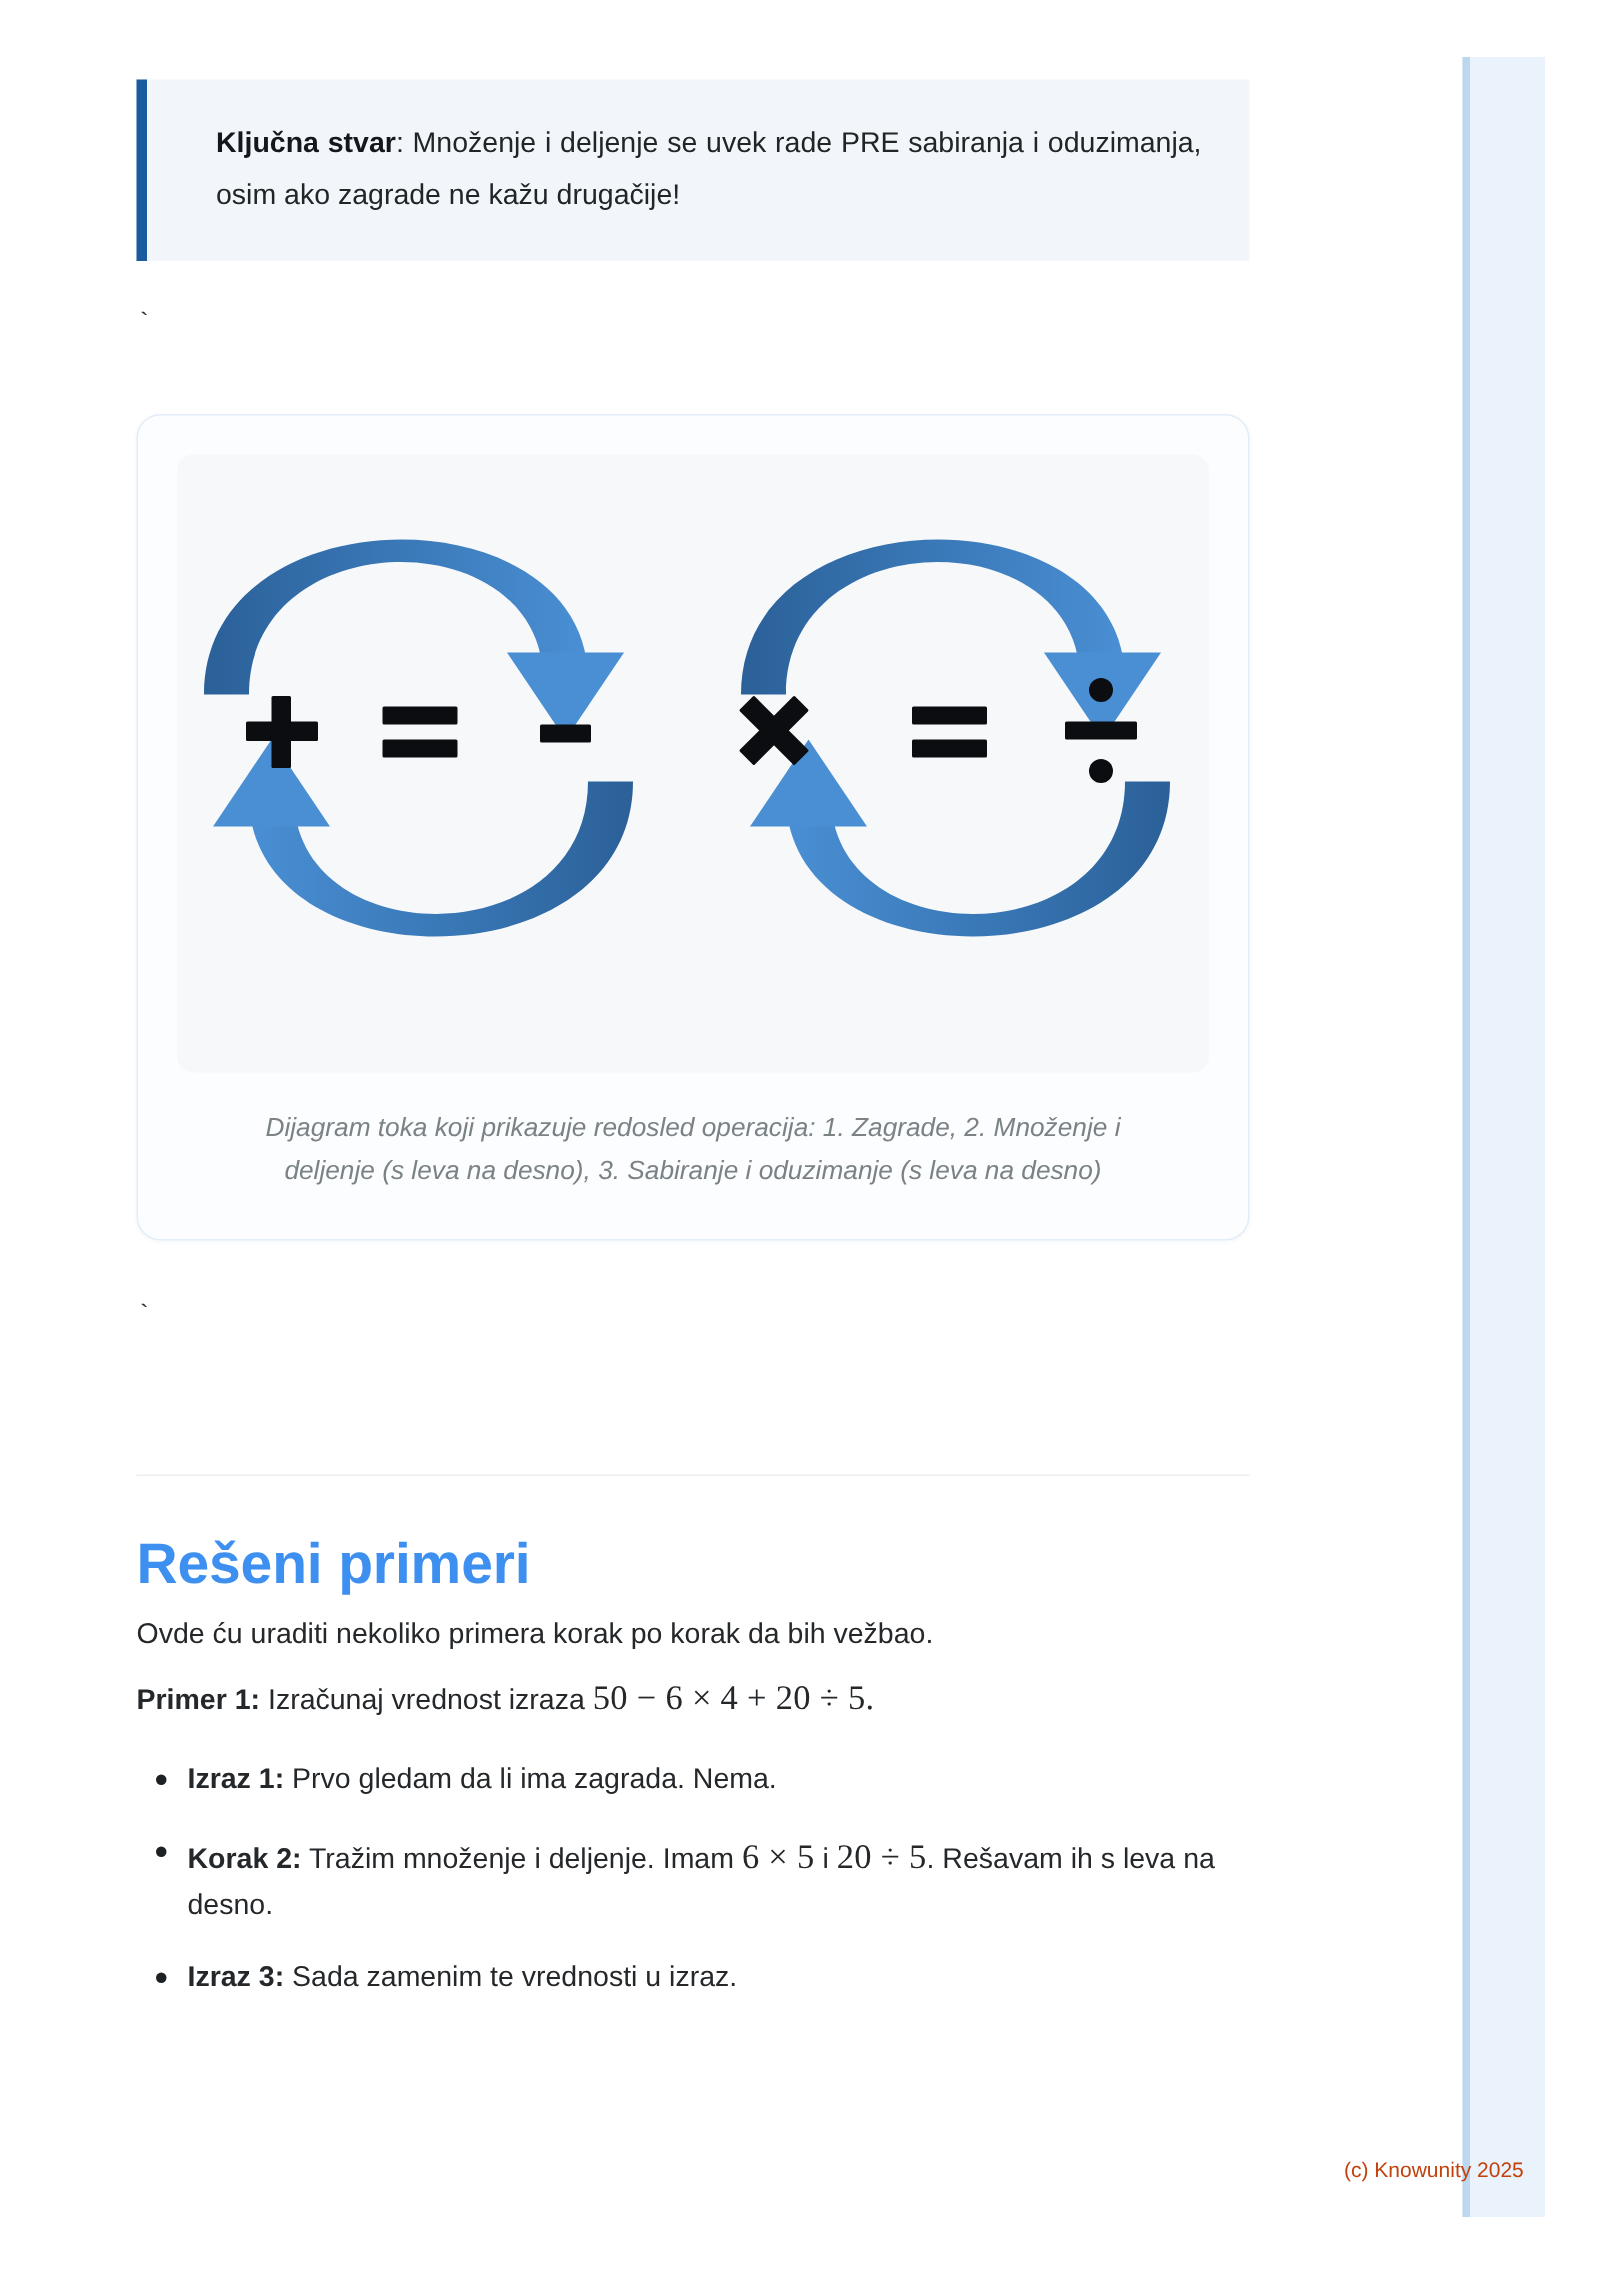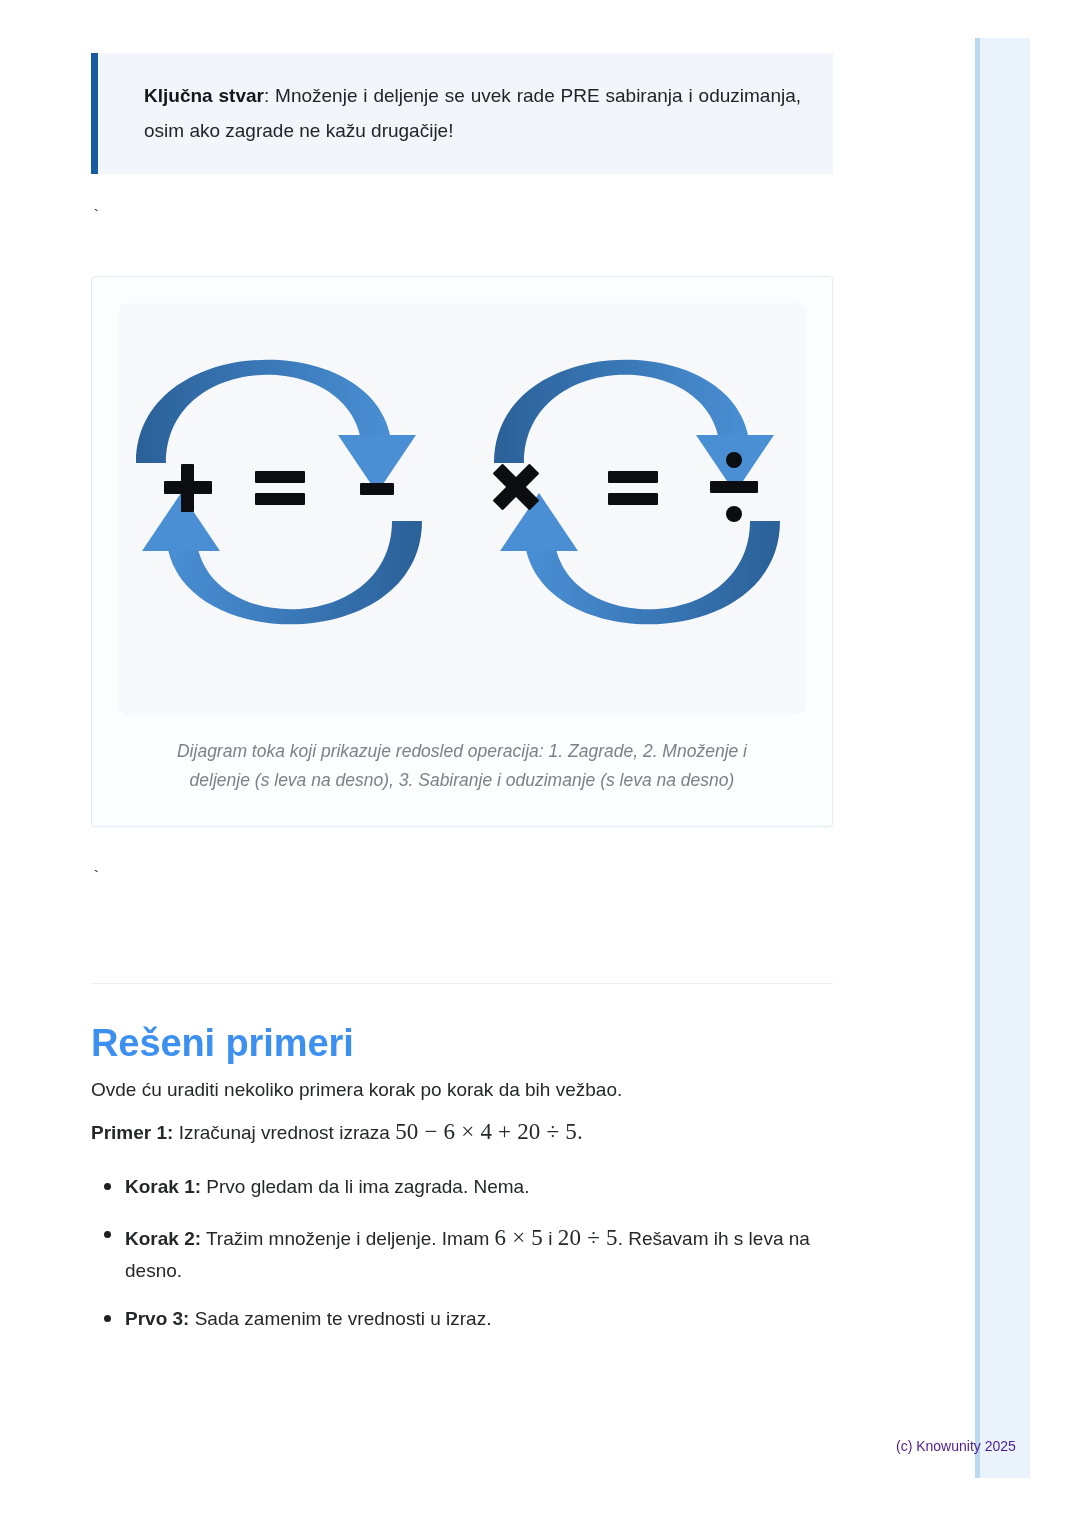--- a/index.html
+++ b/index.html
@@ -68,7 +68,7 @@
   .figure {
     margin-top: 8px;
     border: 1px solid #e3edf7;
-    border-radius: 4px;
+    border-radius: 16px;
     background: #fbfdff;
     padding: 26px 26px 22px 26px;
     box-sizing: border-box;

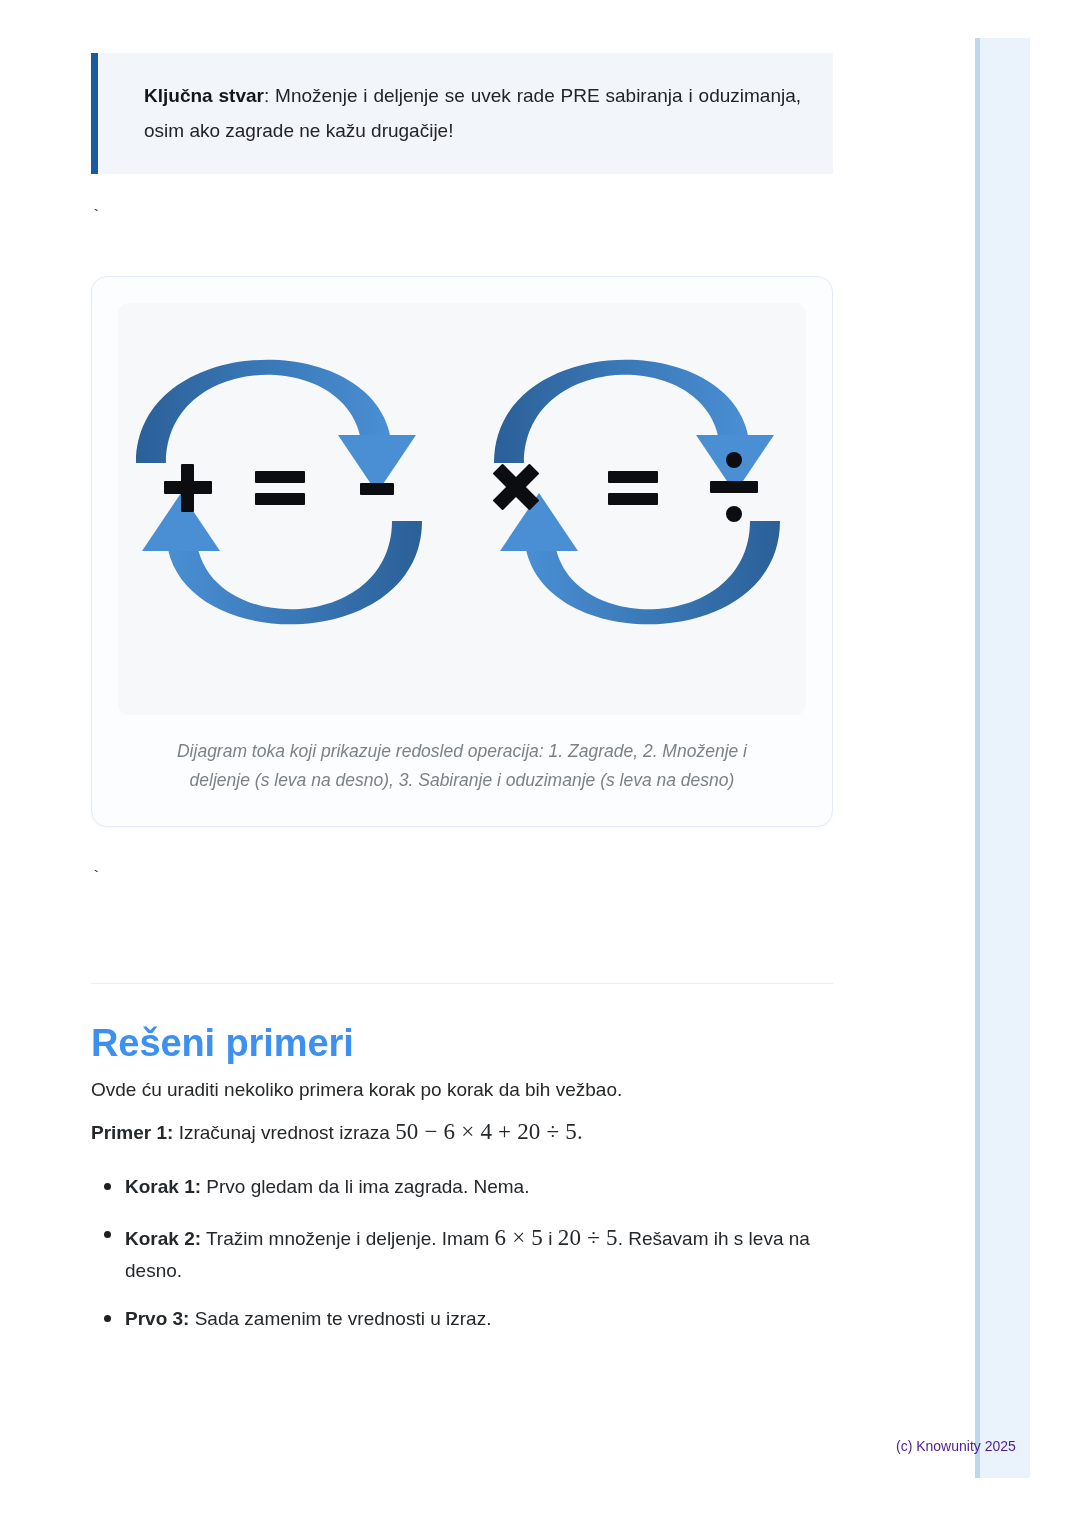--- a/index.html
+++ b/index.html
@@ -304,7 +304,7 @@
   <ul class="steps">
 
     <li>
-      <b>Korak 1:</b><span> Prvo gledam da li ima zagrada. Nema.</span>
+      <b>Izraz 1:</b><span> Prvo gledam da li ima zagrada. Nema.</span>
     </li>
 
     <li>

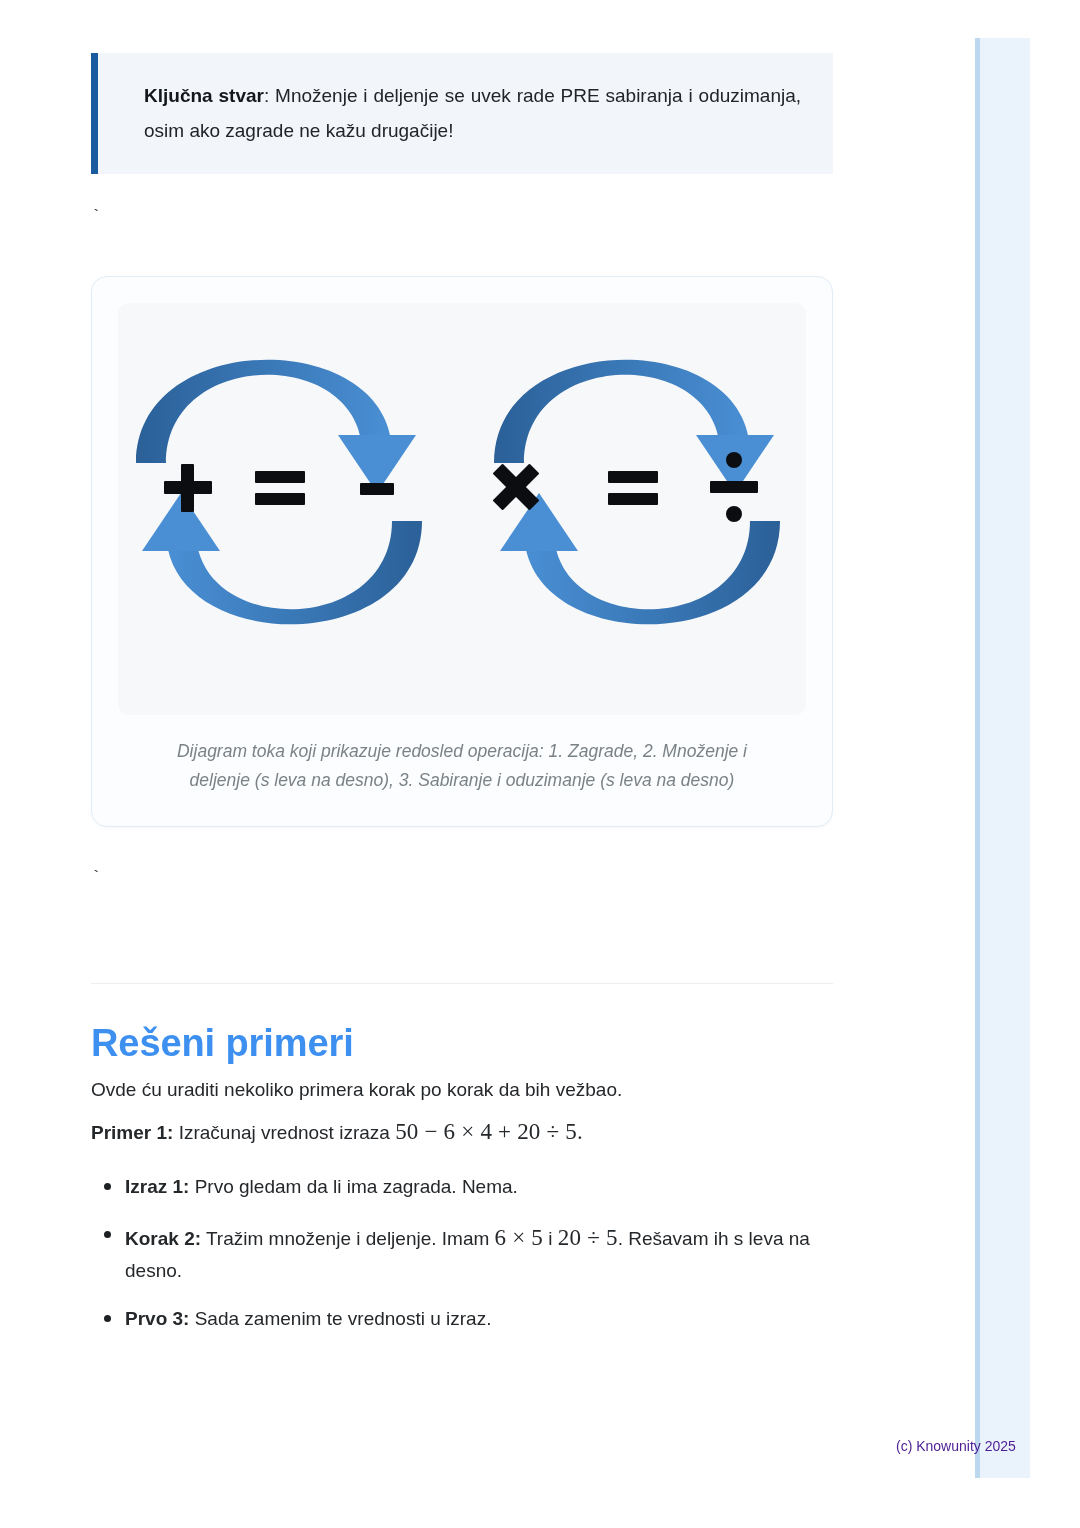--- a/index.html
+++ b/index.html
@@ -313,7 +313,7 @@
     </li>
 
     <li>
-      <b>Prvo 3:</b><span> Sada zamenim te vrednosti u izraz.</span>
+      <b>Izraz 3:</b><span> Sada zamenim te vrednosti u izraz.</span>
 
     </li>
 

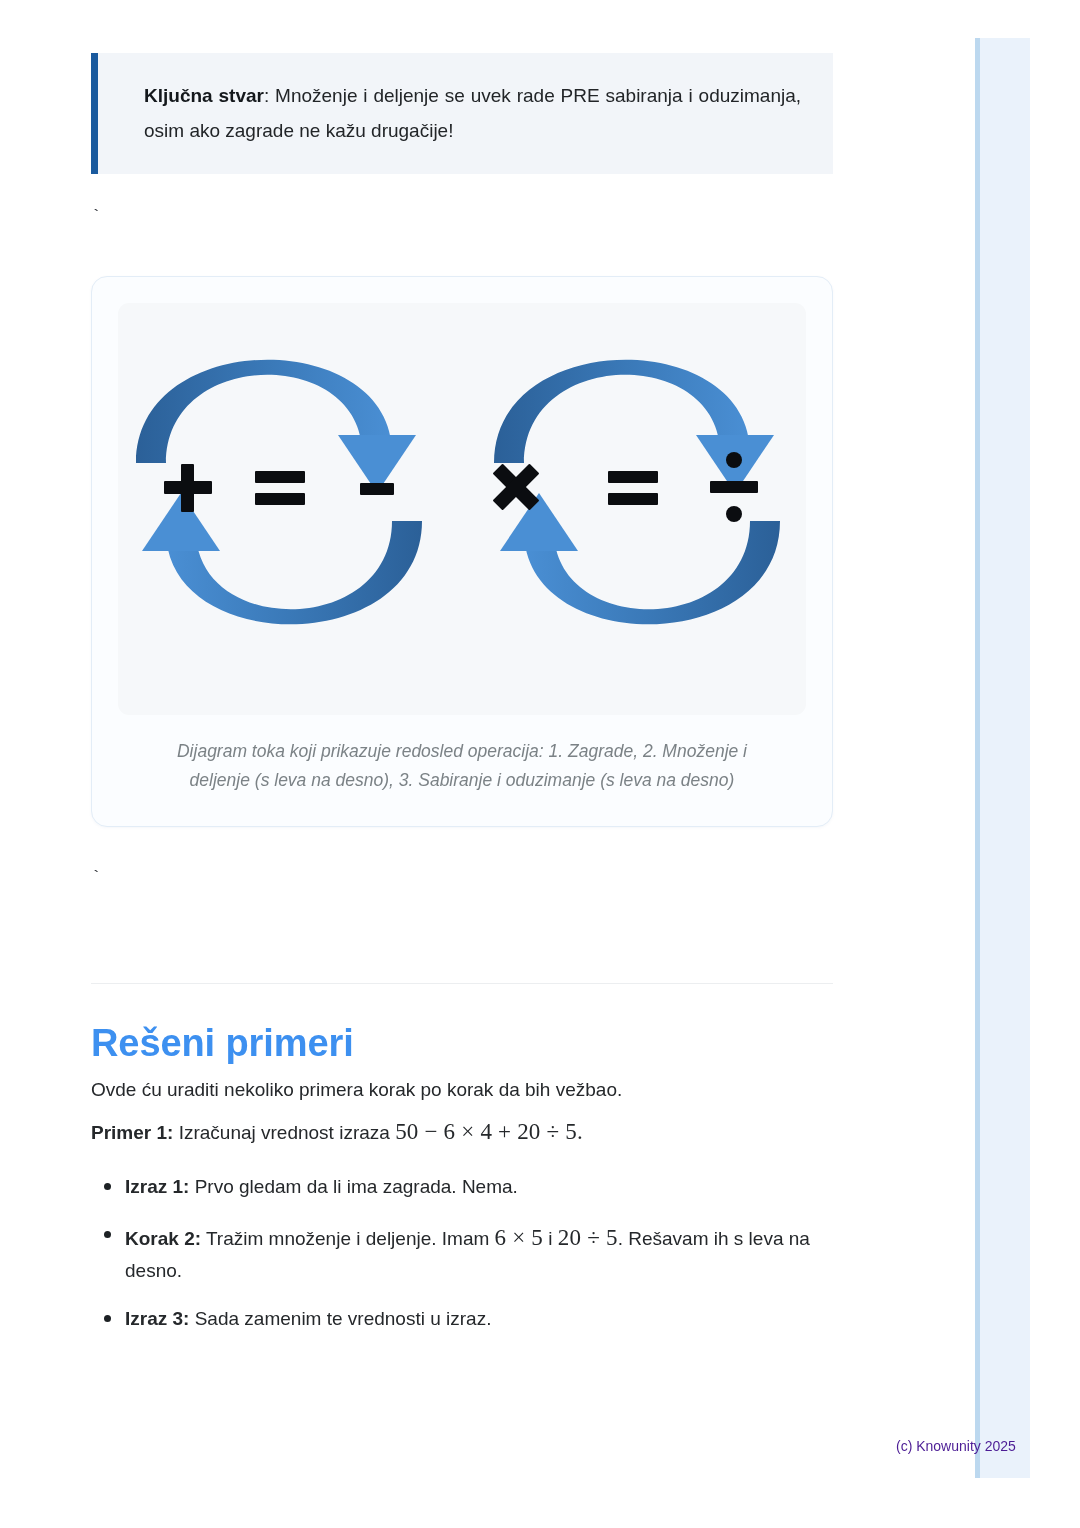--- a/index.html
+++ b/index.html
@@ -180,7 +180,7 @@
     left: 896px;
     top: 1438px;
     font-size: 14px;
-    color: #4c1d95;
+    color: #c2410c;
     white-space: nowrap;
     z-index: 5;
   }

